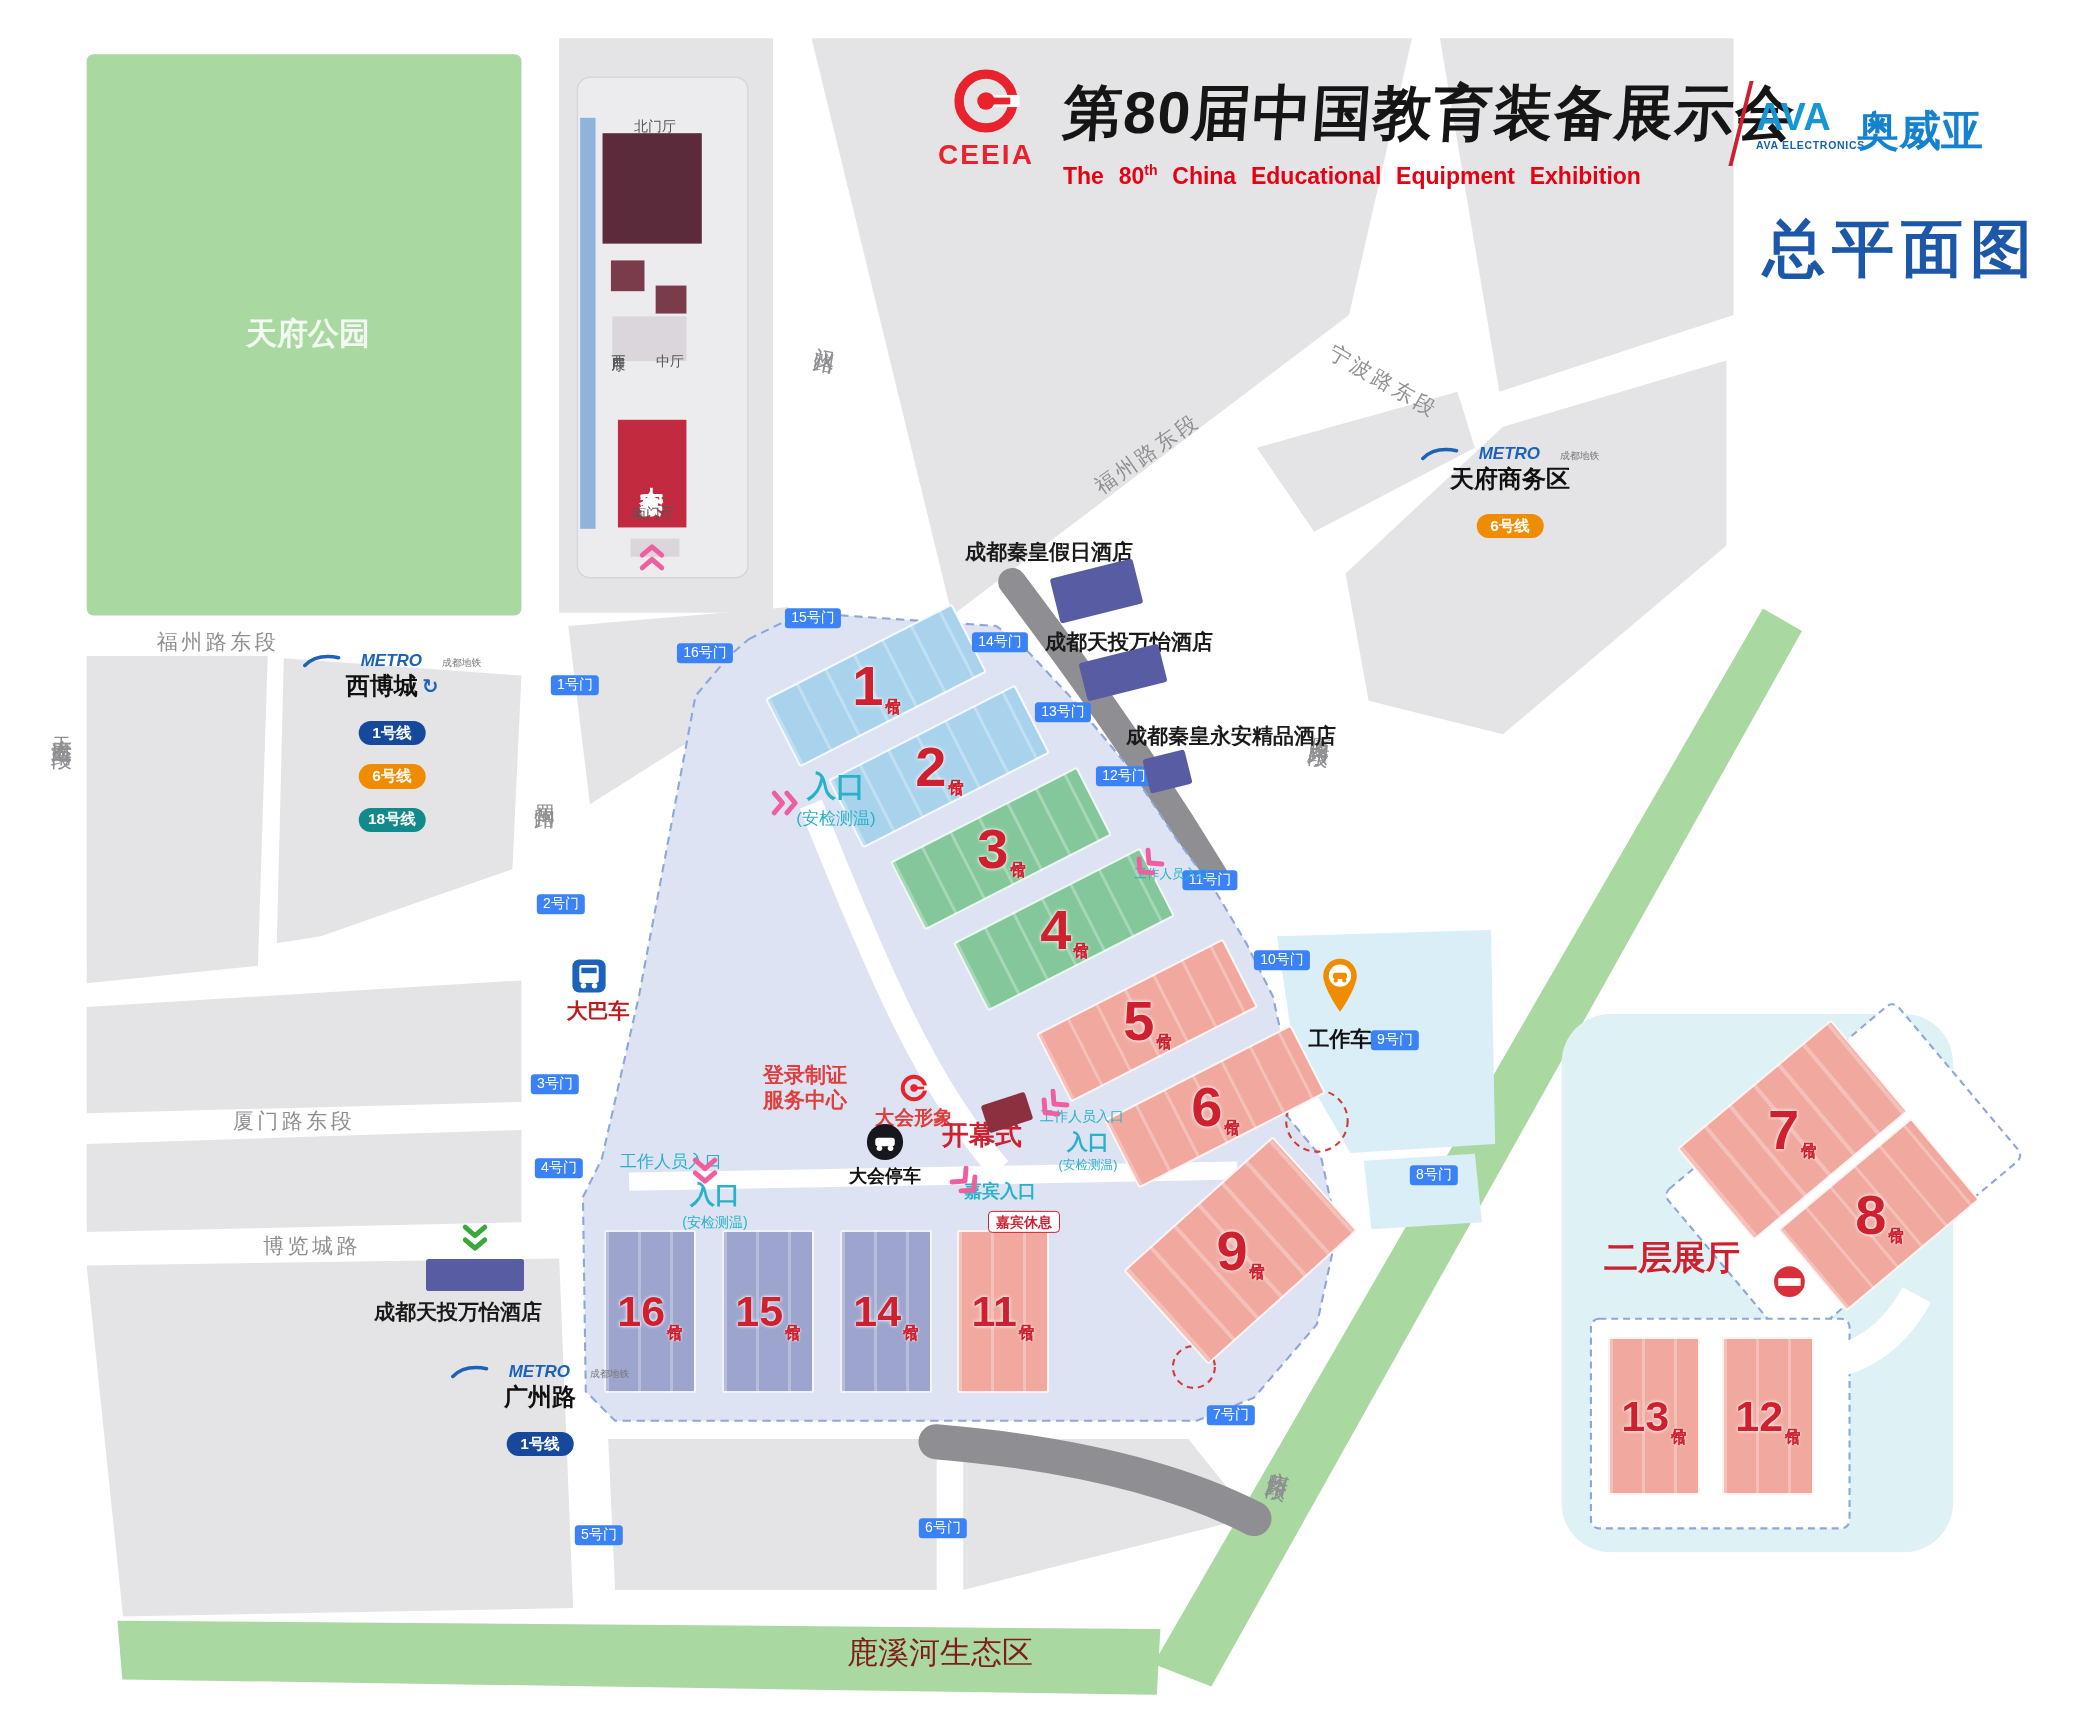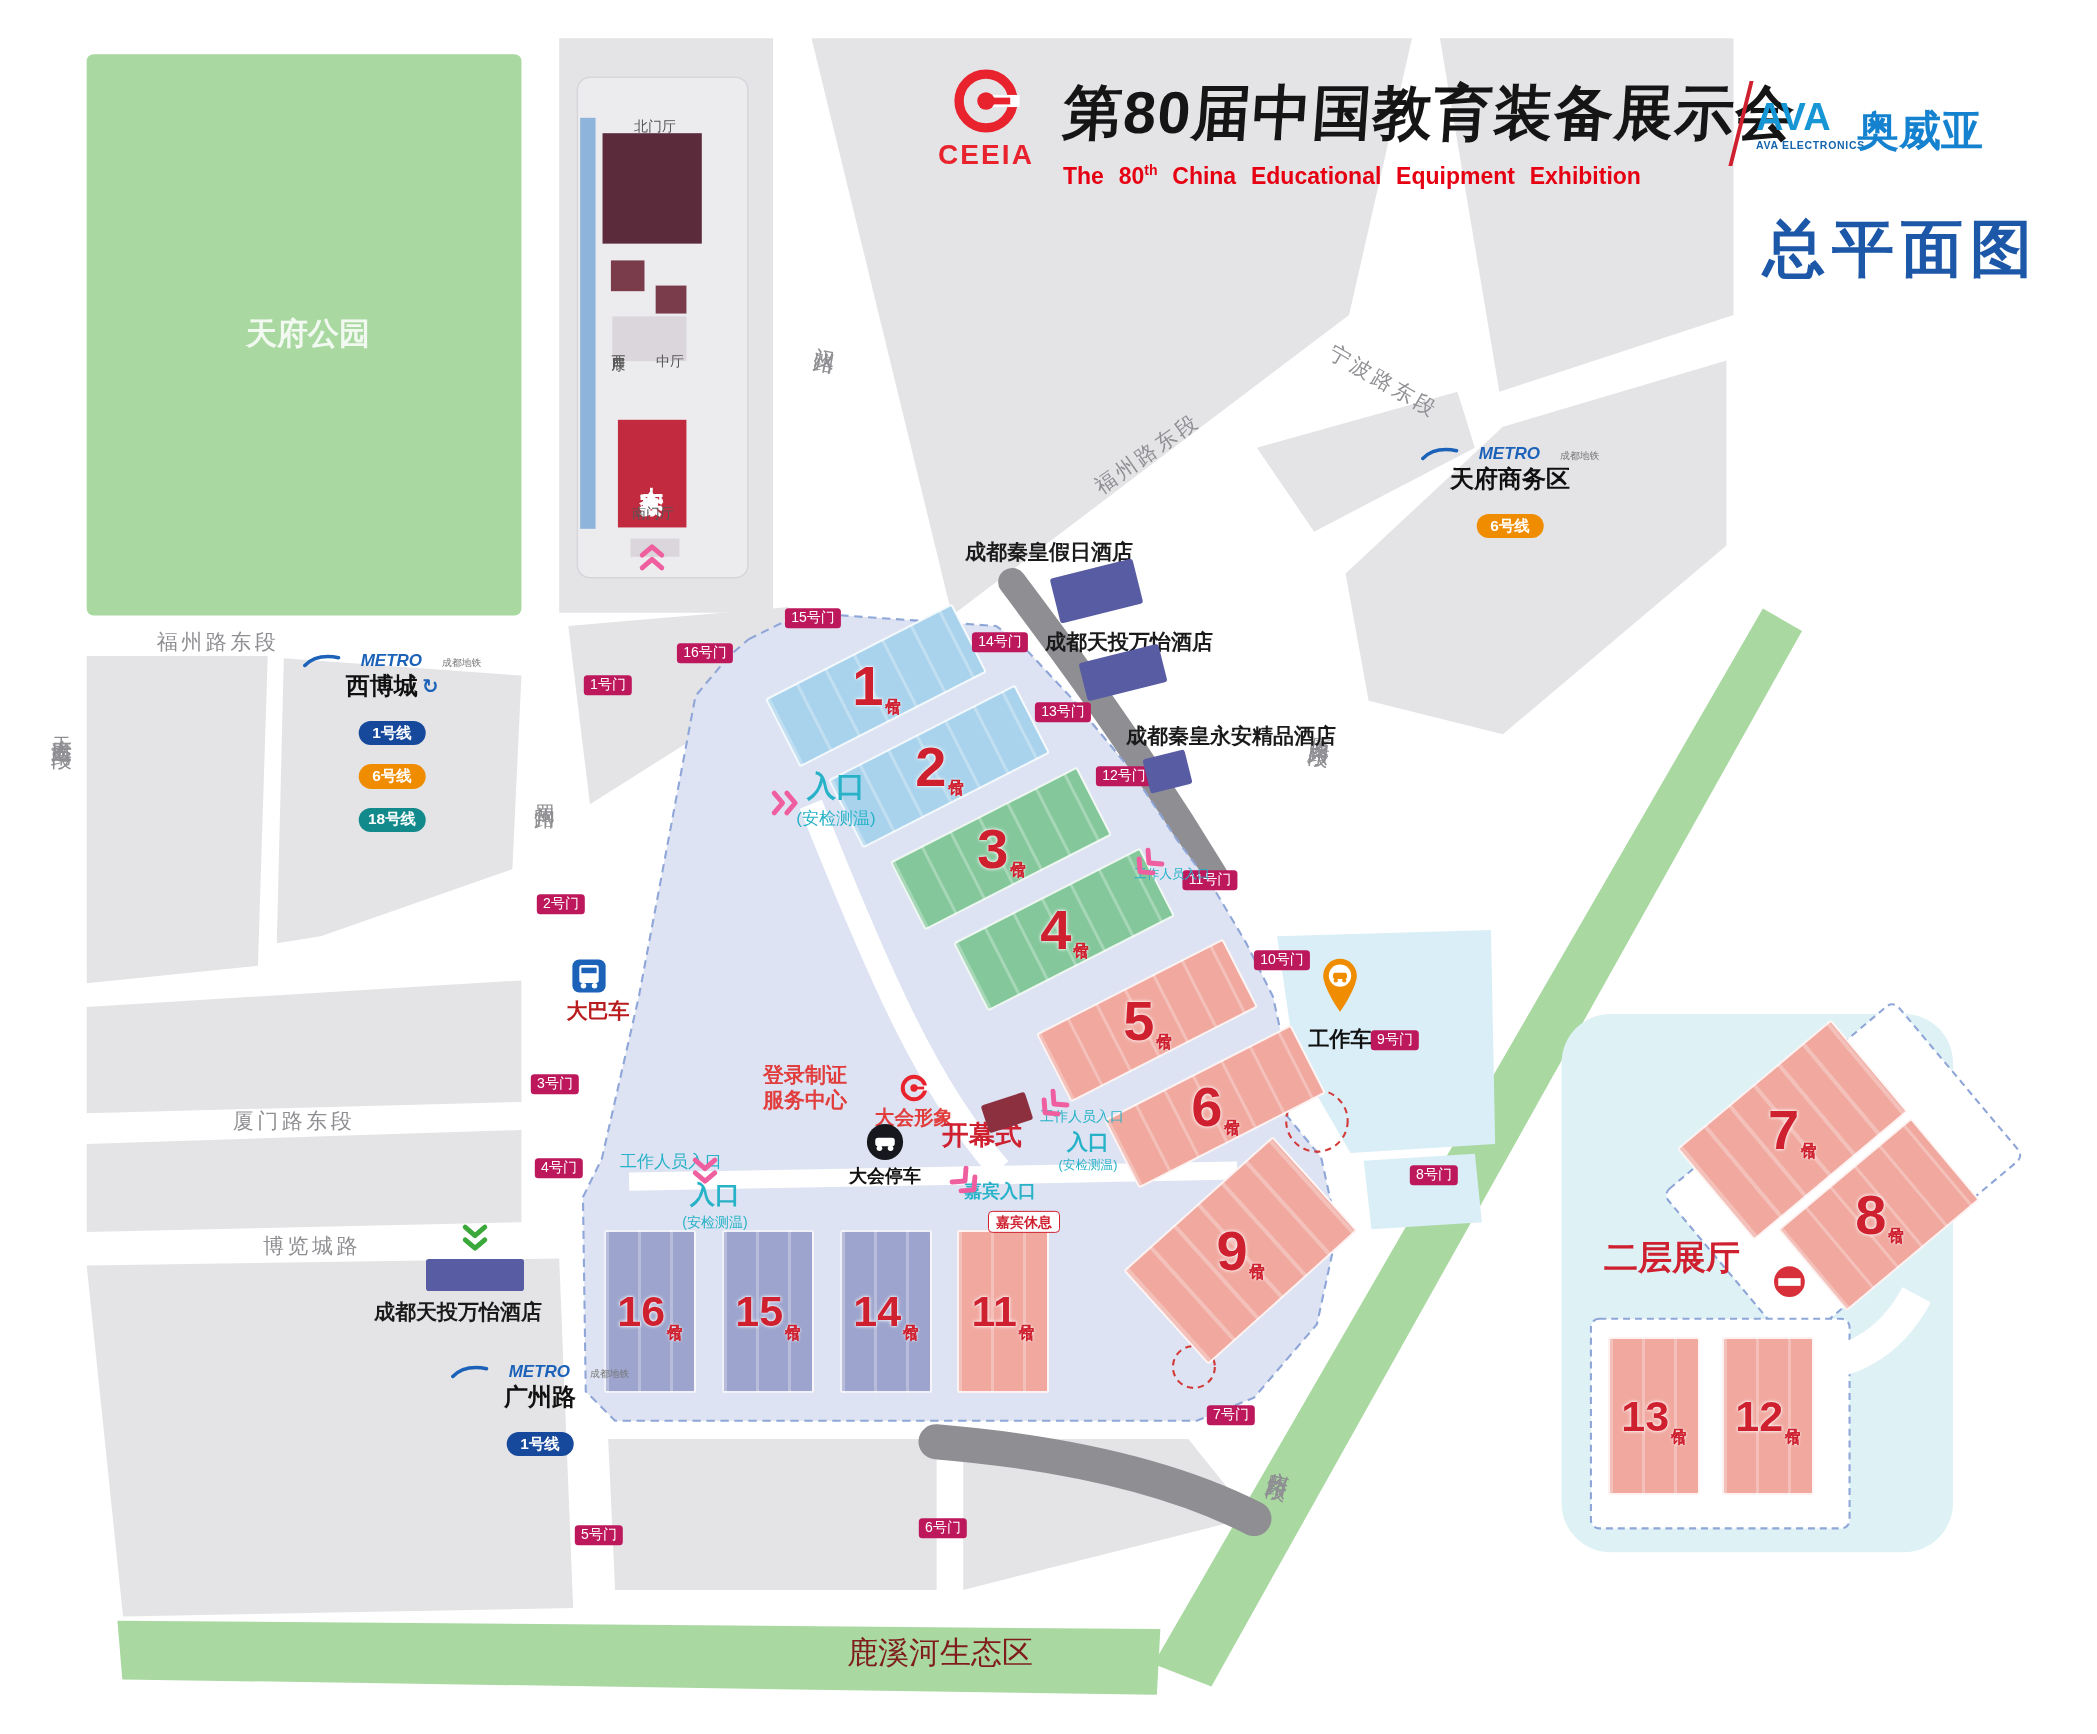--- a/index.html
+++ b/index.html
@@ -18,7 +18,7 @@
   .hall-suffix{writing-mode:vertical-rl;font-size:15.4px;color:#cf2030;font-weight:bold;
     text-shadow:0 0 2.8px #fff;line-height:1}
   
-  .gate{position:absolute;transform:translate(-50%,-50%);background:#be185d;color:#fff;
+  .gate{position:absolute;transform:translate(-50%,-50%);background:#3b82f6;color:#fff;
     font-size:14px;padding:2.1px 6.3px;border-radius:3.5px;white-space:nowrap;line-height:1.1}
   
   .road-label{position:absolute;color:#8f8f93;font-size:21px;letter-spacing:3.5px;

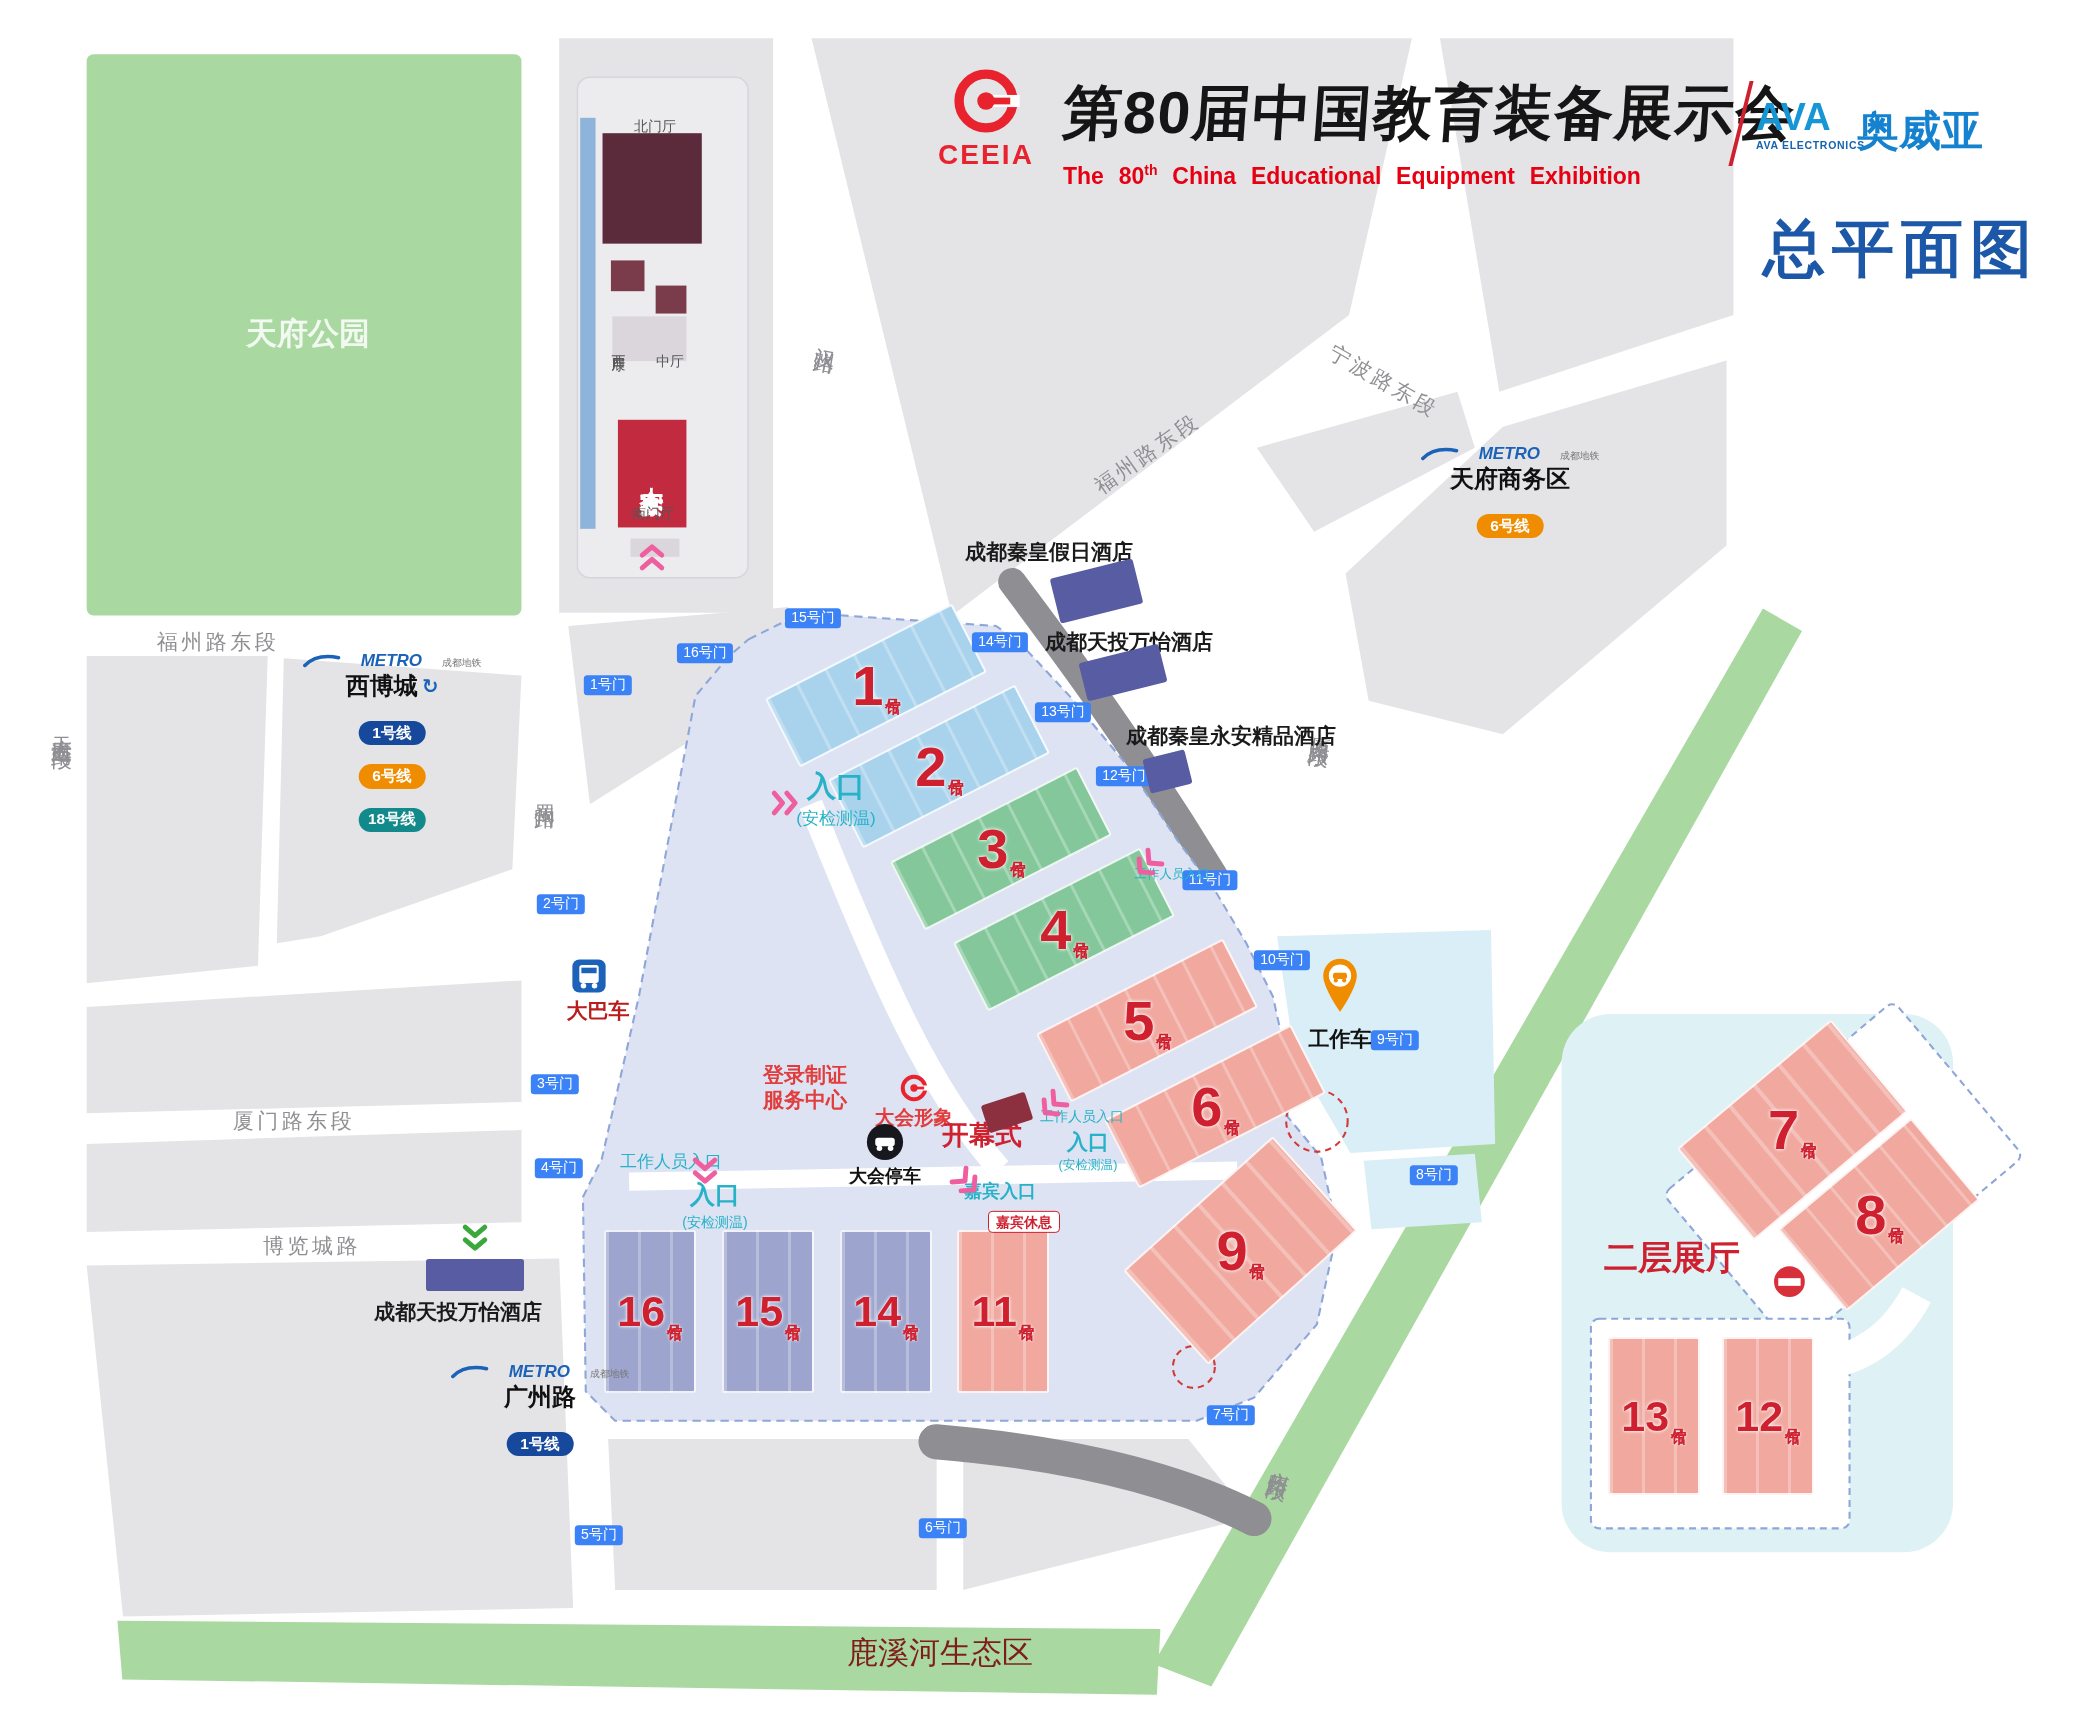--- a/index.html
+++ b/index.html
@@ -234,7 +234,7 @@
         <span class="hall-suffix">号馆</span>
       </div>
     </div>
-    <div class="gate" style="position: absolute; left: 575px; top: 685px; margin-left: 33px;">1号门</div>
+    <div class="gate" style="position: absolute; left: 575px; top: 685px;">1号门</div>
     <div class="gate" style="position: absolute; left: 561px; top: 904px;">2号门</div>
     <div class="gate" style="position: absolute; left: 555px; top: 1084px;">3号门</div>
     <div class="gate" style="position: absolute; left: 559px; top: 1168px;">4号门</div>

